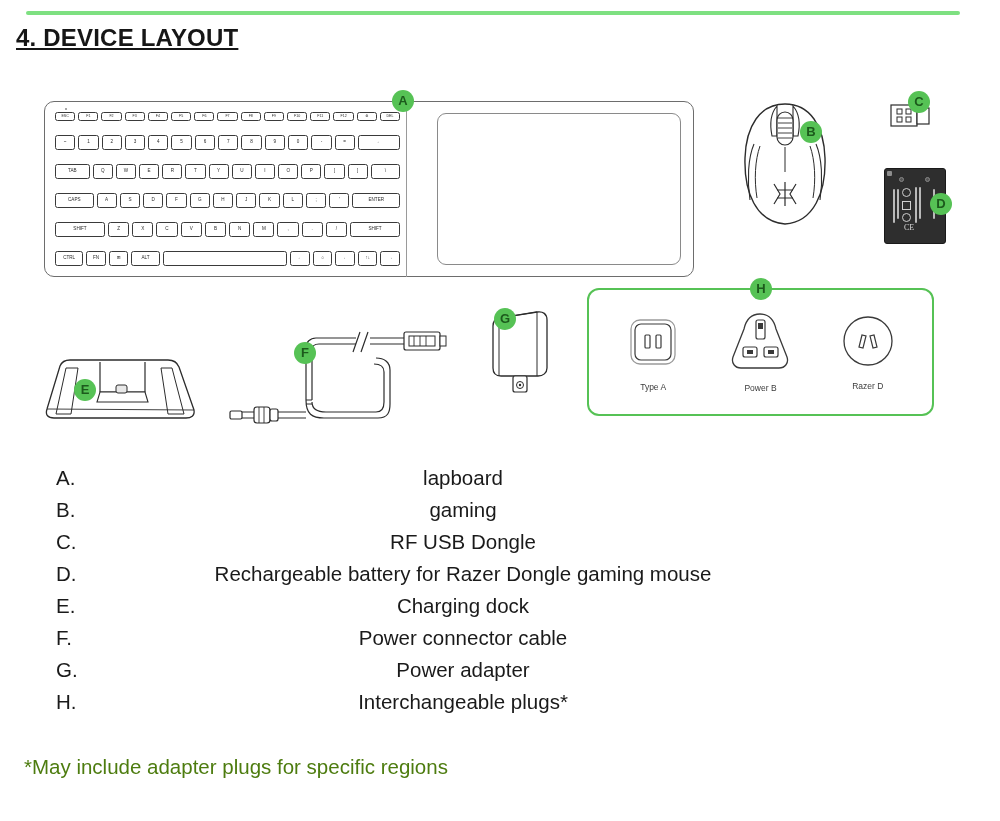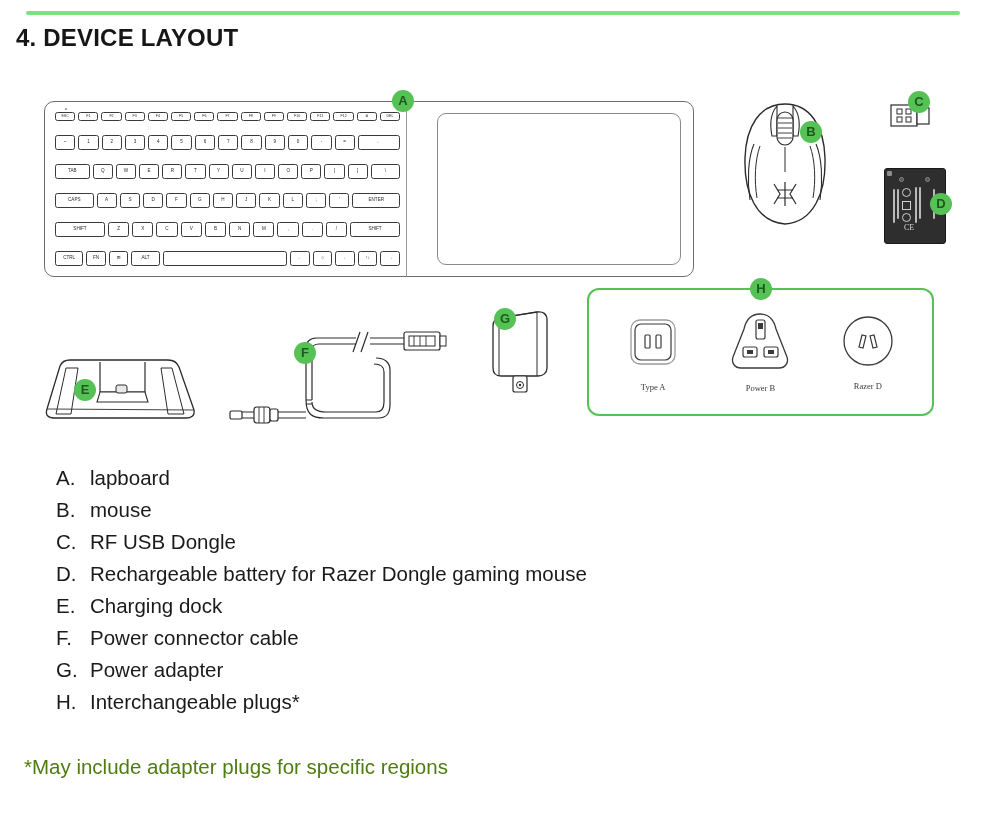--- a/index.html
+++ b/index.html
@@ -37,6 +37,7 @@
     letter-spacing: 0.2px;
     color: #161616;
     white-space: nowrap;
+    text-decoration: underline;
   }
 
   

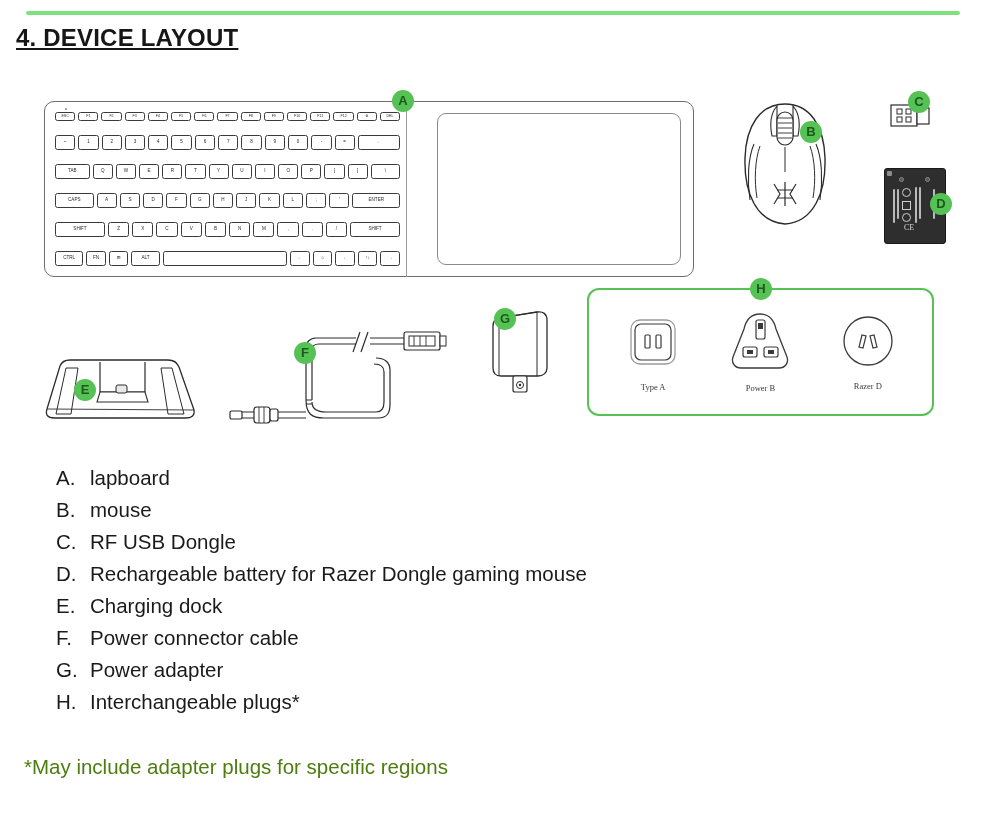--- a/index.html
+++ b/index.html
@@ -120,7 +120,7 @@
     margin-top: 10px;
     font-size: 8.5px;
     color: #3b3b3b;
-    font-family: Liberation Serif, serif;
+    font-family: Liberation Sans, sans-serif;
   }
 
   

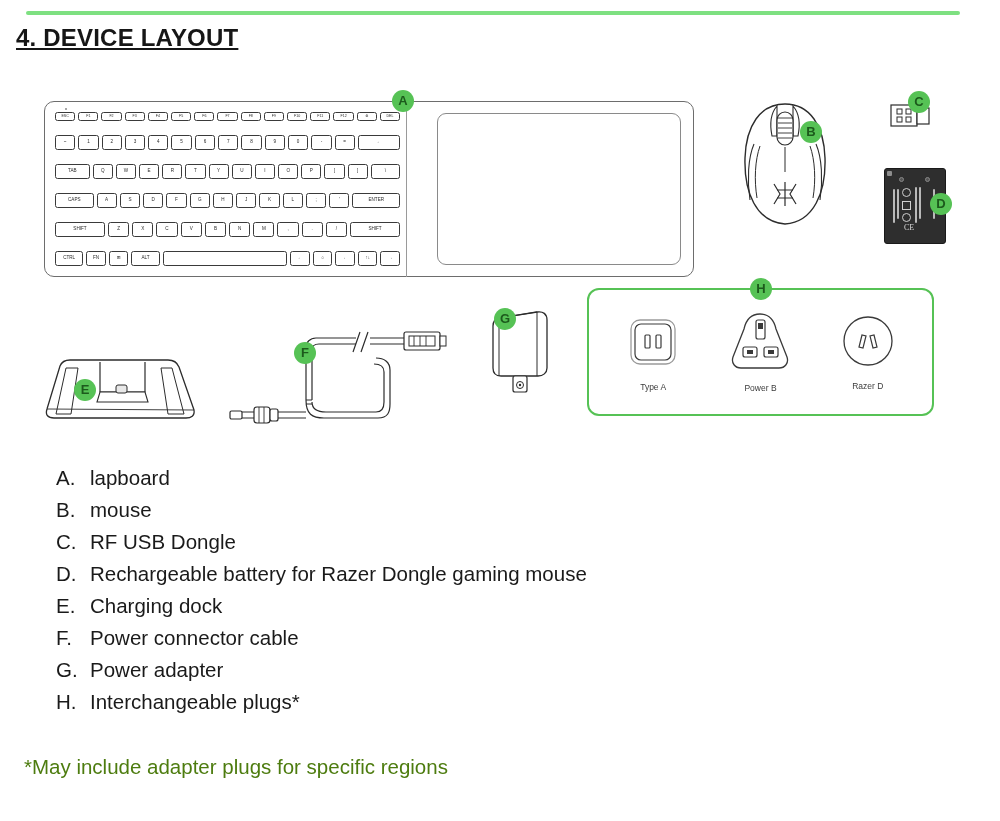--- a/index.html
+++ b/index.html
@@ -84,7 +84,7 @@
     width: 34px;
     flex: 0 0 34px;
   }
-  .legend-label { flex: 1 1 auto; }
+  .legend-label { flex: 1 1 auto; text-align: center; }
 
   .footnote {
     position: absolute;

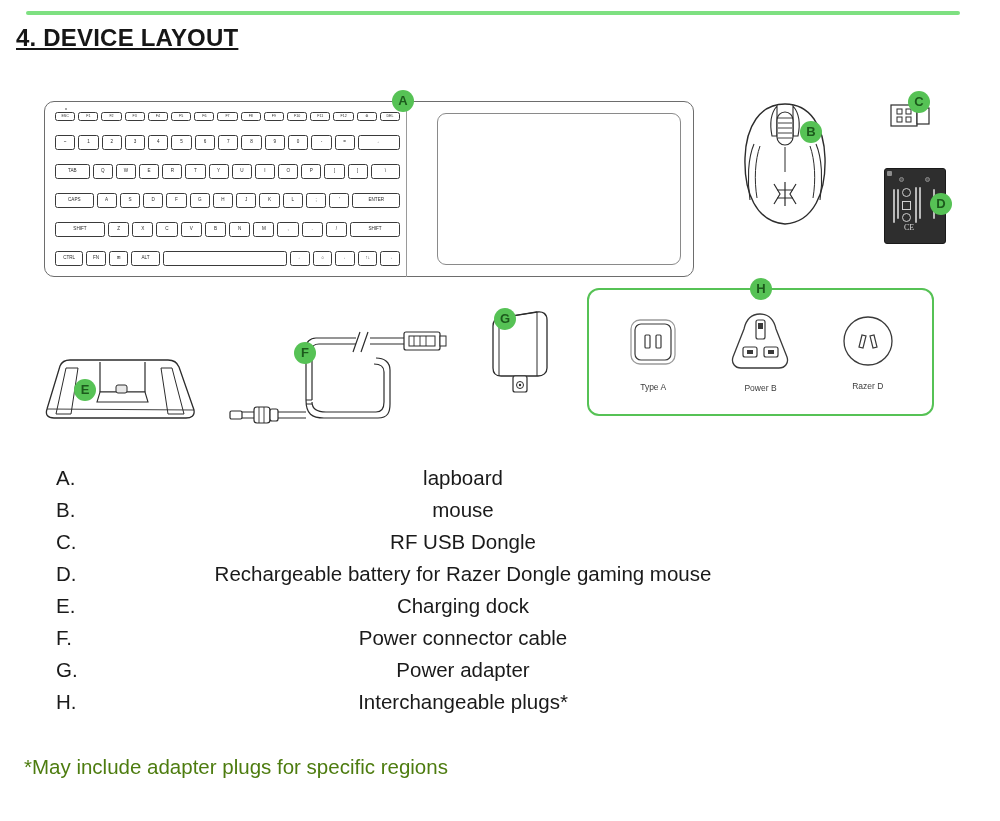--- a/index.html
+++ b/index.html
@@ -497,7 +497,7 @@
   </div>
   <div class="legend-row">
     <span class="legend-key">B.</span>
-    <span class="legend-label">mouse</span>
+    <span class="legend-label">gaming</span>
   </div>
   <div class="legend-row">
     <span class="legend-key">C.</span>

